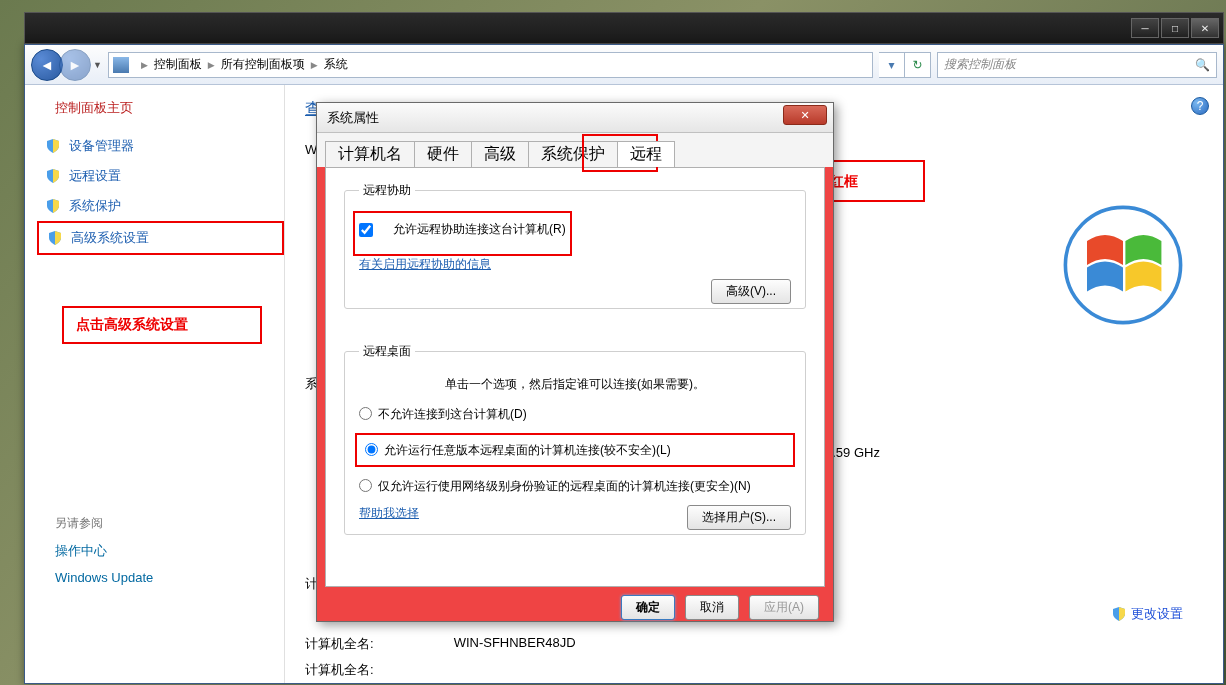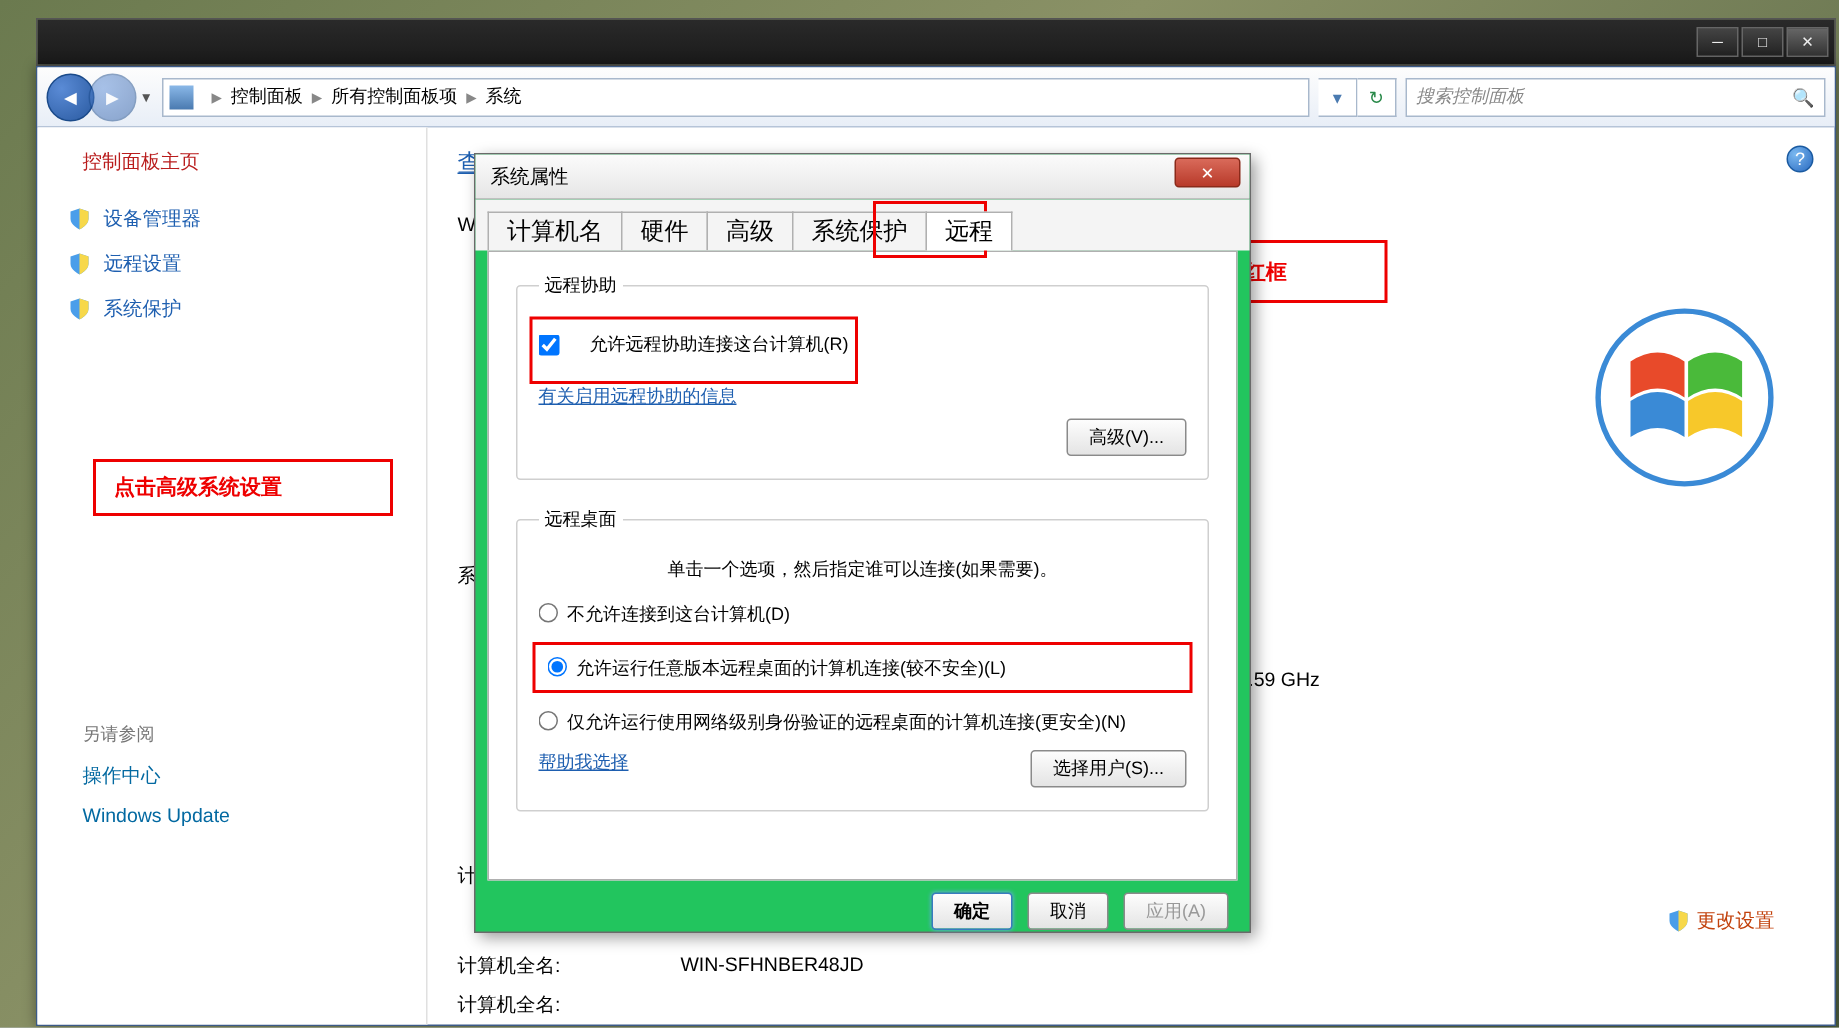--- a/index.html
+++ b/index.html
@@ -60,7 +60,7 @@
 .annot2 { left: 700px; top: 160px; width: 225px; line-height: 1.6; }
 
 
-.dialog { position: absolute; left: 316px; top: 102px; width: 518px; height: 520px; background: #22c55e; border: 1px solid #6a6a6a; box-shadow: 3px 3px 10px rgba(0,0,0,.4); }
+.dialog { position: absolute; left: 316px; top: 102px; width: 518px; height: 520px; background: #ef4444; border: 1px solid #6a6a6a; box-shadow: 3px 3px 10px rgba(0,0,0,.4); }
 .dlg-title { height: 30px; background: linear-gradient(#fbfbfb,#e6e6e6); display: flex; align-items: center; padding: 0 10px; font-size: 13px; position: relative; border-bottom: 1px solid #c0c0c0; }
 .dlg-close { position: absolute; right: 6px; top: 2px; width: 44px; height: 20px; background: linear-gradient(#d96a5a,#b83a2a); border: 1px solid #8a2a1a; border-radius: 3px; color: #fff; display: flex; align-items: center; justify-content: center; font-size: 11px; }
 .dlg-tabs { display: flex; padding: 8px 8px 0 8px; background: #f4f4f4; }

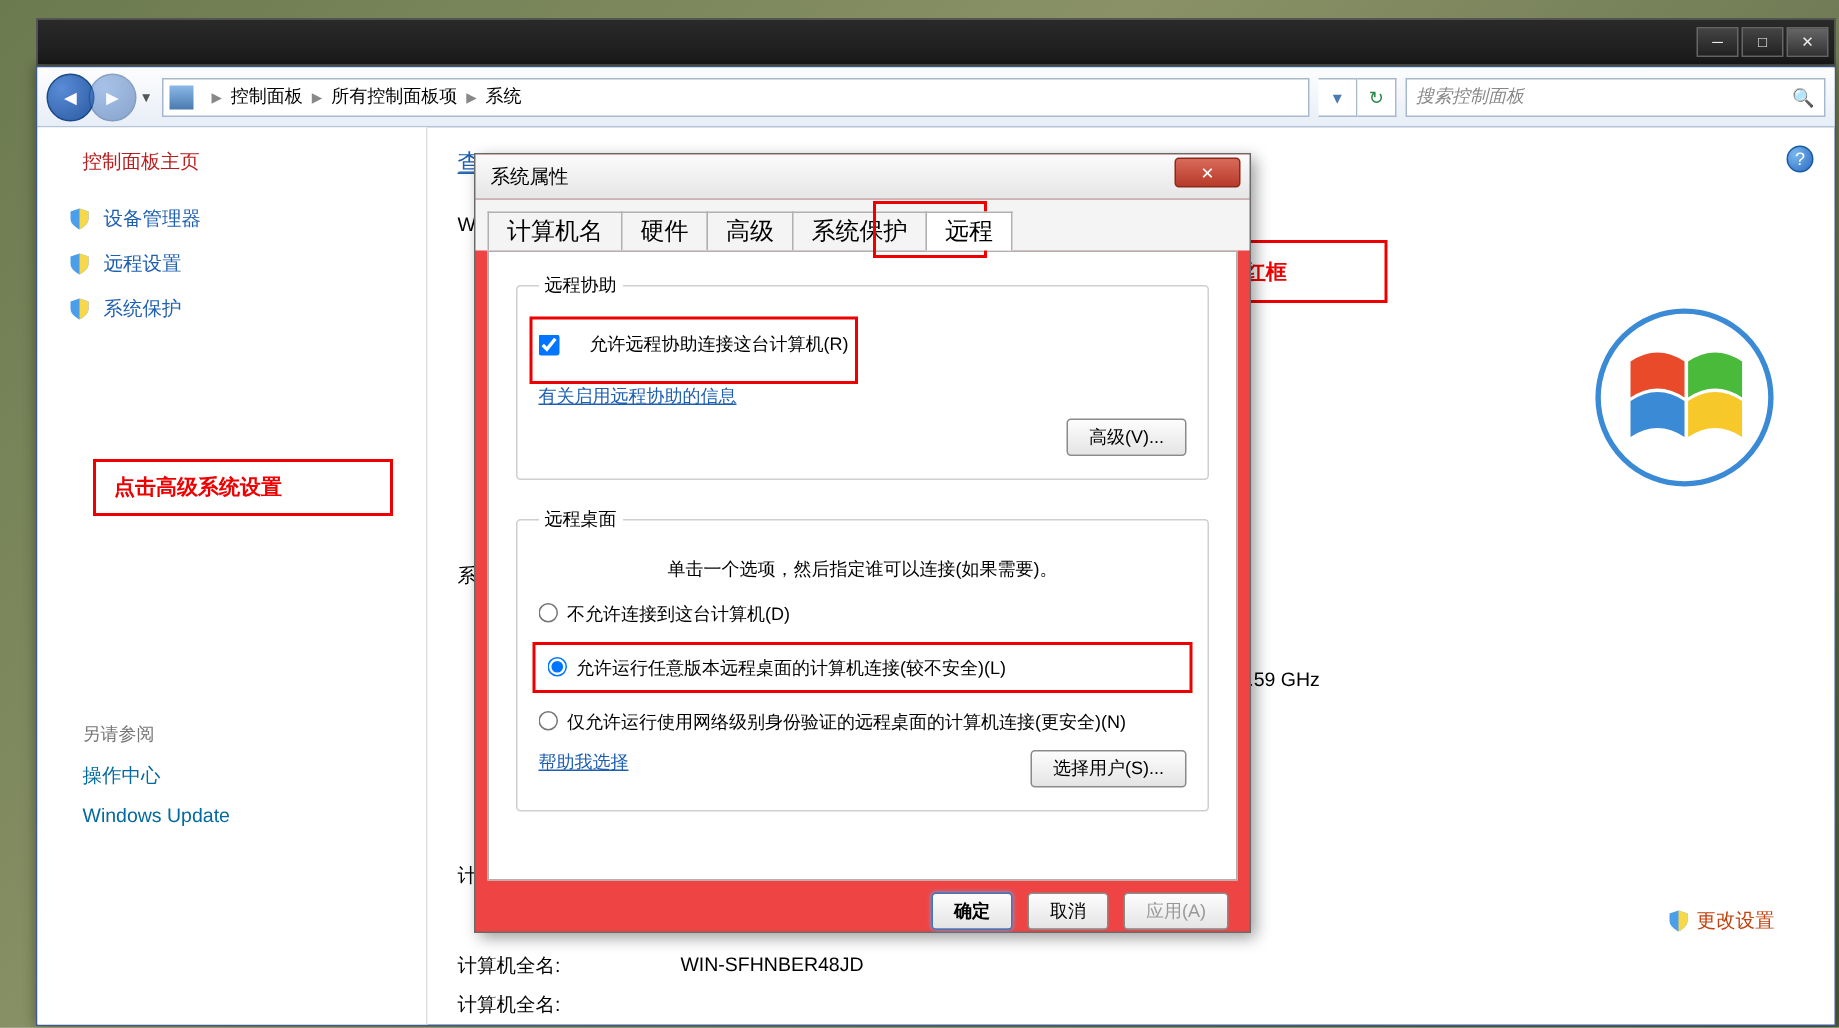--- a/index.html
+++ b/index.html
@@ -69,7 +69,7 @@
 .dlg-tab-redbox { position: absolute; border: 2px solid #e00; left: 582px; top: 134px; width: 76px; height: 38px; pointer-events: none; }
 .dlg-content { background: #fff; margin: 0 8px 8px 8px; border: 1px solid #b0b0b0; padding: 14px 18px; height: 420px; font-size: 12px; position: relative; }
 
-fieldset.grp { border: 1px solid #cfcfcf; border-radius: 3px; padding: 12px 14px 15px 14px; margin-bottom: 18px; }
+fieldset.grp { border: 1px solid #cfcfcf; border-radius: 3px; padding: 12px 14px 4px 14px; margin-bottom: 34px; }
 fieldset.grp legend { padding: 0 4px; font-size: 12px; }
 .chkrow { display: flex; align-items: center; gap: 20px; margin: 6px 0 14px 0; }
 .chkrow input { width: 14px; height: 14px; }

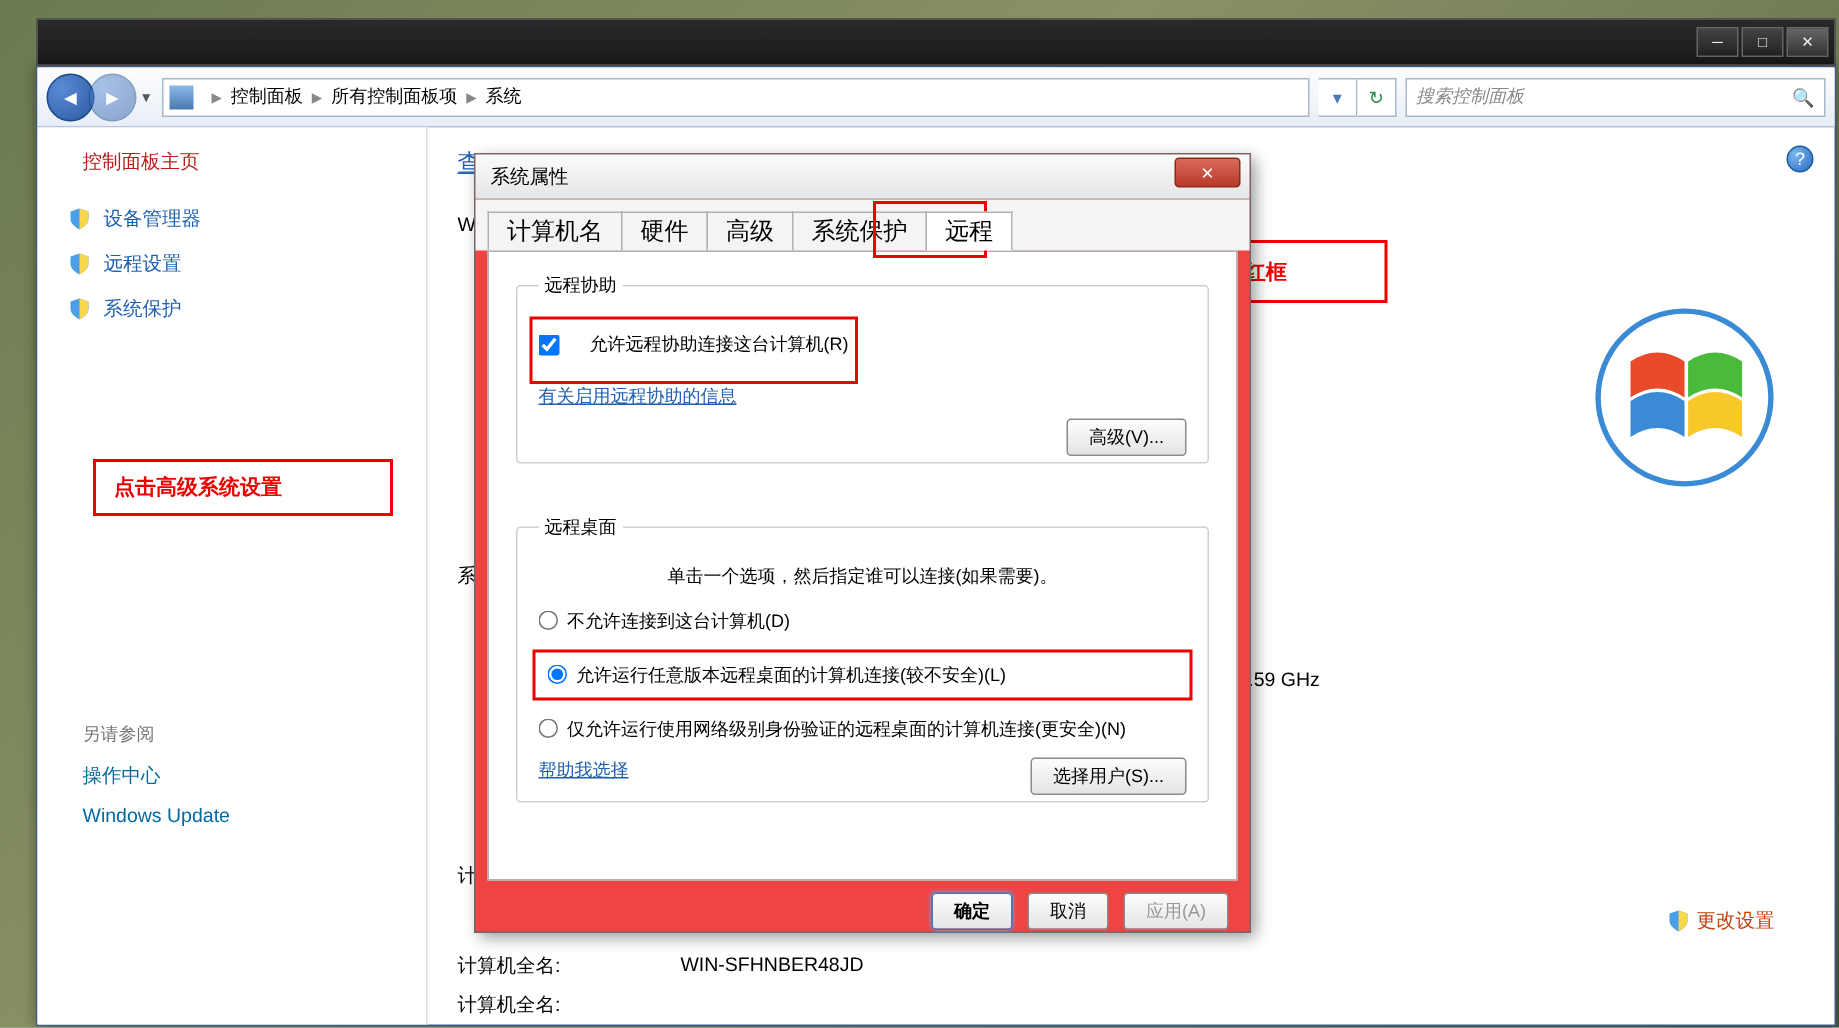--- a/index.html
+++ b/index.html
@@ -154,6 +154,13 @@
             </svg></span>
         <span>系统保护</span>
       </div>
+      <div class="side-item side-redbox">
+        <span class="shield"><svg viewBox="0 0 16 16">
+              <path d="M8 1 L14 3 V8 C14 12 8 15 8 15 C8 15 2 12 2 8 V3 Z" fill="#4a9eea"></path>
+              <path d="M8 1 L14 3 V8 C14 12 8 15 8 15 V1 Z" fill="#f7d84a"></path>
+            </svg></span>
+        <span>高级系统设置</span>
+      </div>
 
       <div class="side-lower">
         <div class="sub">另请参阅</div>

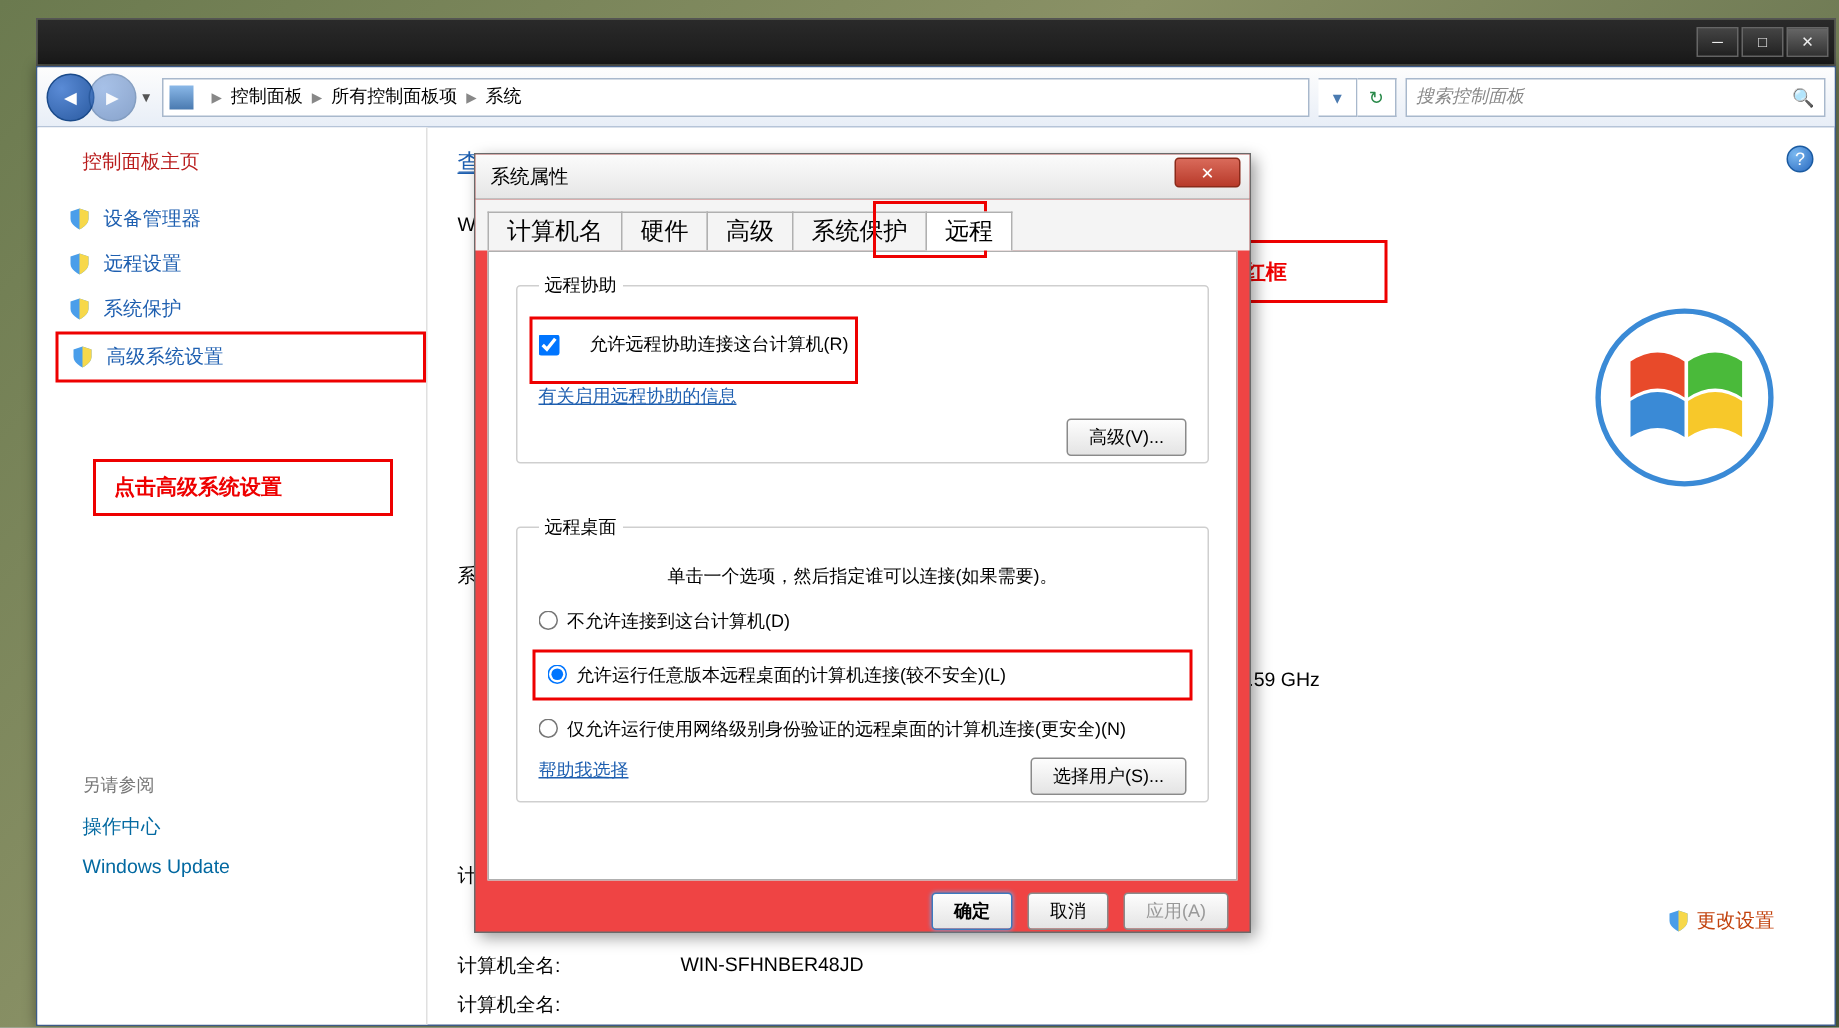--- a/index.html
+++ b/index.html
@@ -50,7 +50,7 @@
 .main .frag2 { margin-top: 22px; }
 .main .cpu { position: absolute; left: 540px; top: 360px; }
 .main .winlogo { position: absolute; right: 40px; top: 120px; width: 120px; height: 120px; }
-.main .change-link { position: absolute; right: 40px; top: 520px; color: #c2410c; display: flex; align-items: center; gap: 4px; }
+.main .change-link { position: absolute; right: 40px; top: 520px; color: #1d4ed8; display: flex; align-items: center; gap: 4px; }
 .main .compname-row { position: absolute; left: 20px; top: 550px; display: flex; gap: 80px; }
 .main .compdesc-row { position: absolute; left: 20px; top: 576px; }
 

